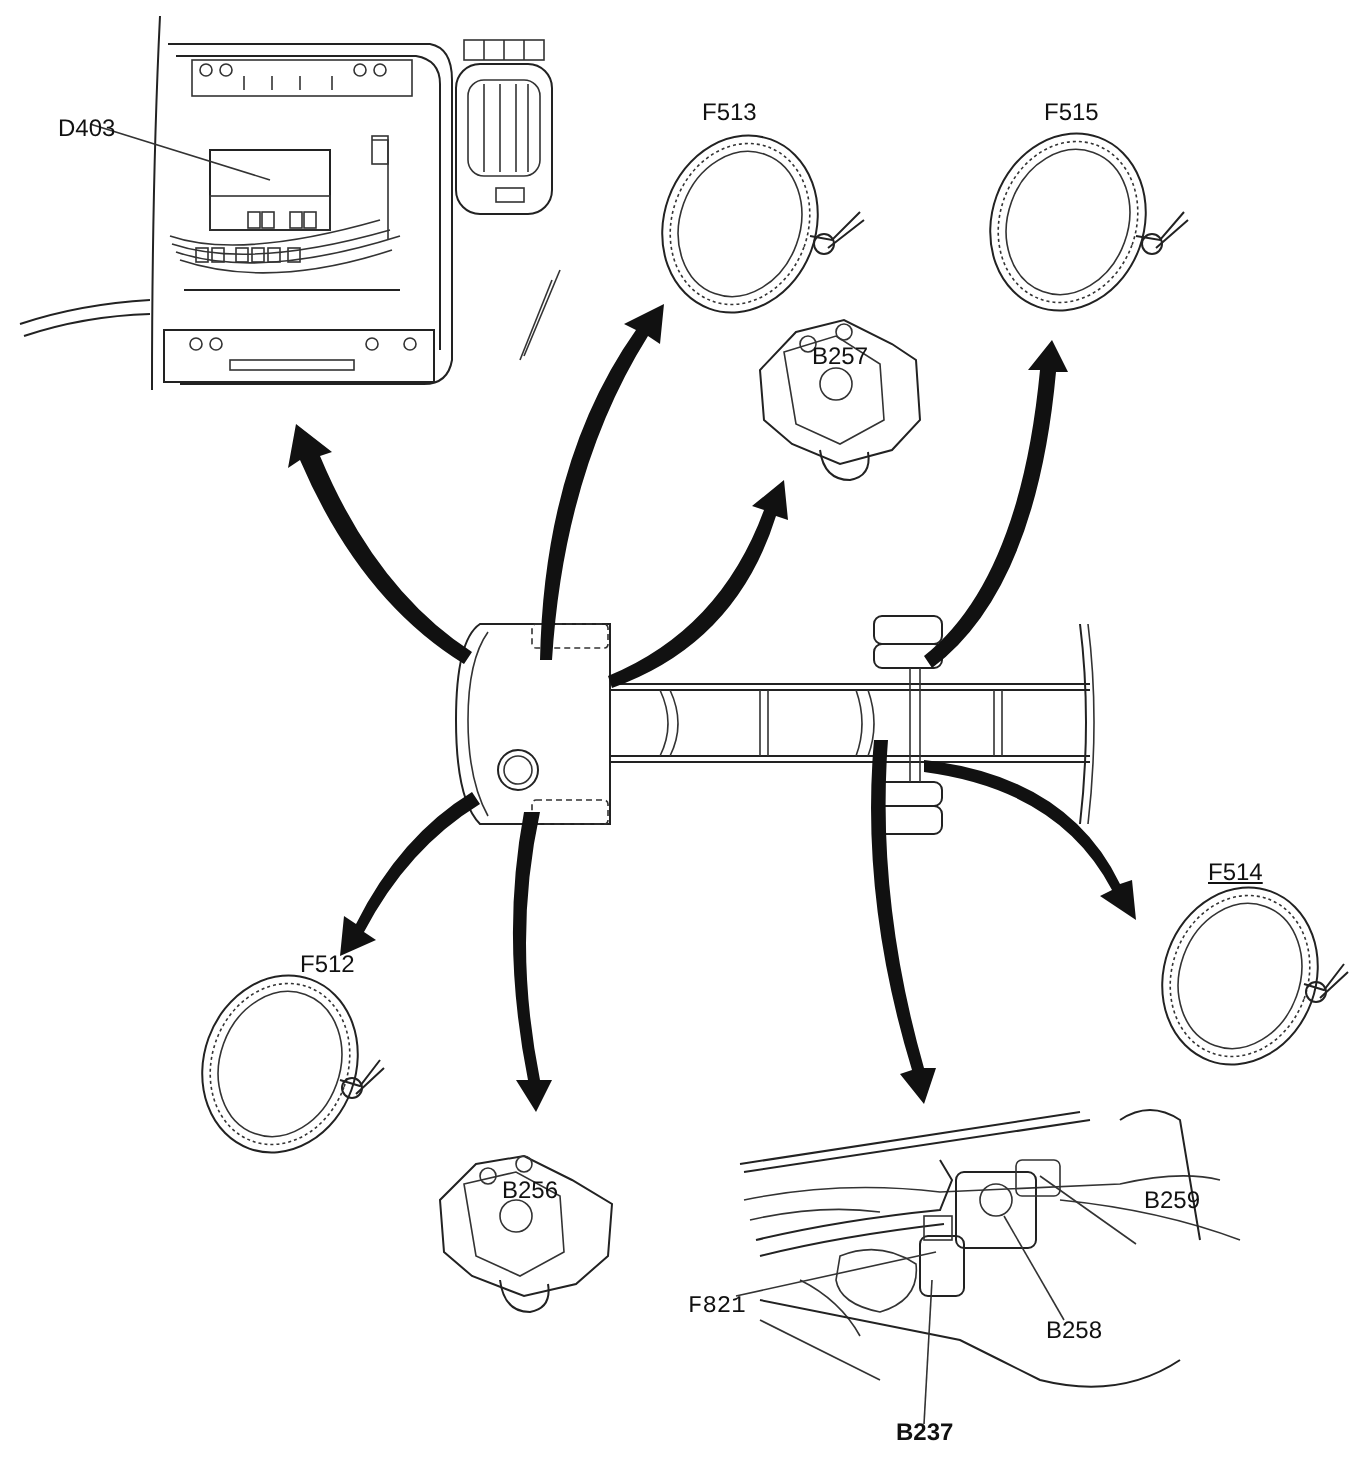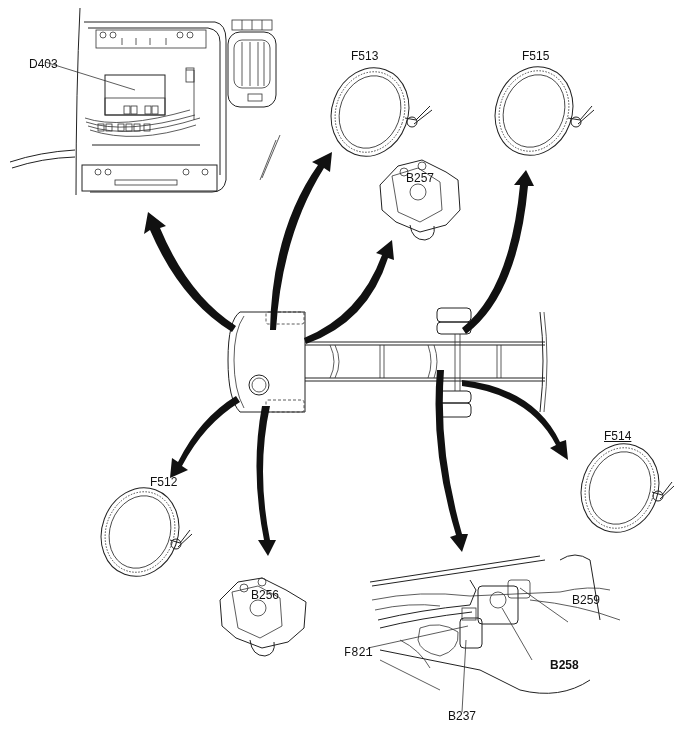--- a/index.html
+++ b/index.html
@@ -192,7 +192,7 @@
 <div class="lbl" style="left:604px;top:430px;text-decoration:underline;">F514</div>
 <div class="lbl" style="left:344px;top:647px;font-family:Liberation Mono, monospace;">F821</div>
 <div class="lbl" style="left:448px;top:710px;">B237</div>
-<div class="lbl" style="left:550px;top:659px;font-weight:bold;">B258</div>
+<div class="lbl" style="left:523px;top:659px;">B258</div>
 <div class="lbl" style="left:572px;top:594px;">B259</div>
 
 </body></html>

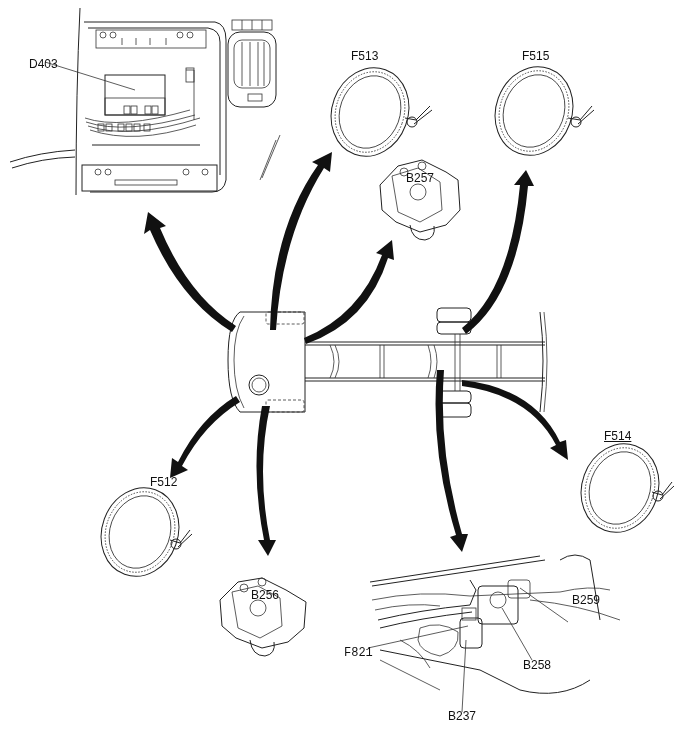--- a/index.html
+++ b/index.html
@@ -191,7 +191,7 @@
 <div class="lbl" style="left:251px;top:565px;margin-top:24px;">B256</div>
 <div class="lbl" style="left:604px;top:430px;text-decoration:underline;">F514</div>
 <div class="lbl" style="left:344px;top:647px;font-family:Liberation Mono, monospace;">F821</div>
-<div class="lbl" style="left:448px;top:710px;">B237</div>
+<div class="lbl" style="left:448px;top:710px;font-weight:bold;">B237</div>
 <div class="lbl" style="left:523px;top:659px;">B258</div>
 <div class="lbl" style="left:572px;top:594px;">B259</div>
 

